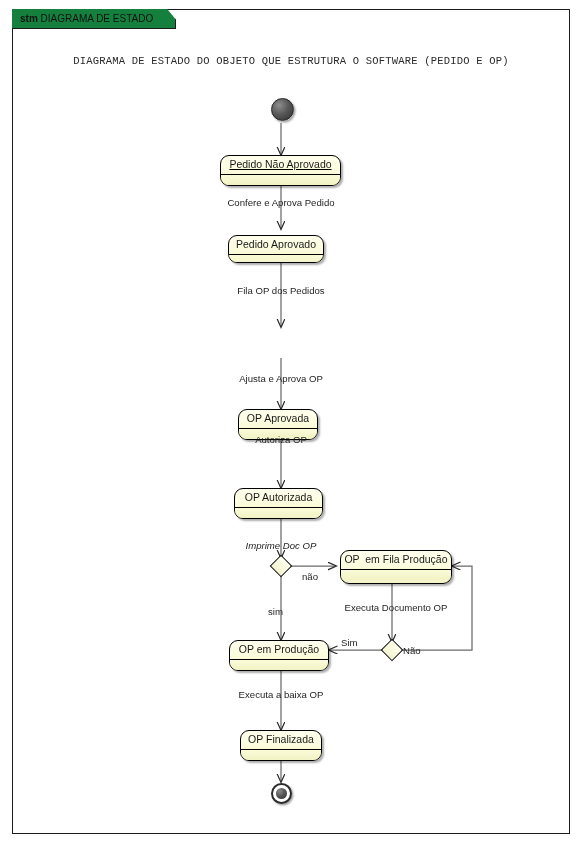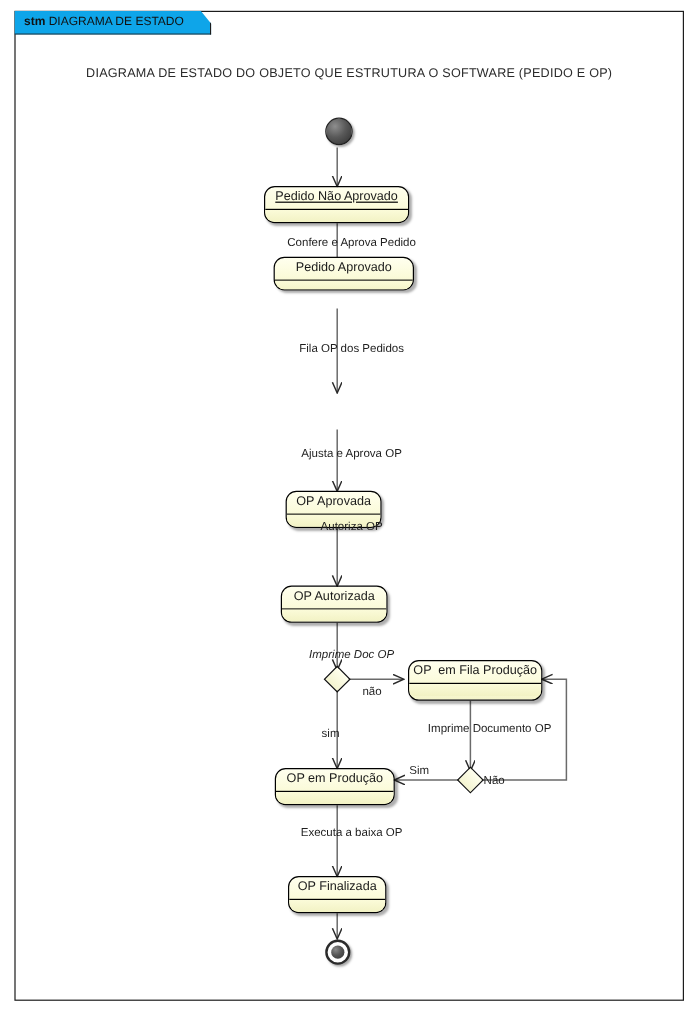--- a/index.html
+++ b/index.html
@@ -27,7 +27,7 @@
     position:absolute;
     left:12px; top:9px;
     height:20px;
-    background:#0ea5e9;
+    background:#15803d;
     border-right:1.5px solid #1c1c1c;
     border-bottom:1.5px solid #1c1c1c;
     padding:2px 22px 1px 8px;

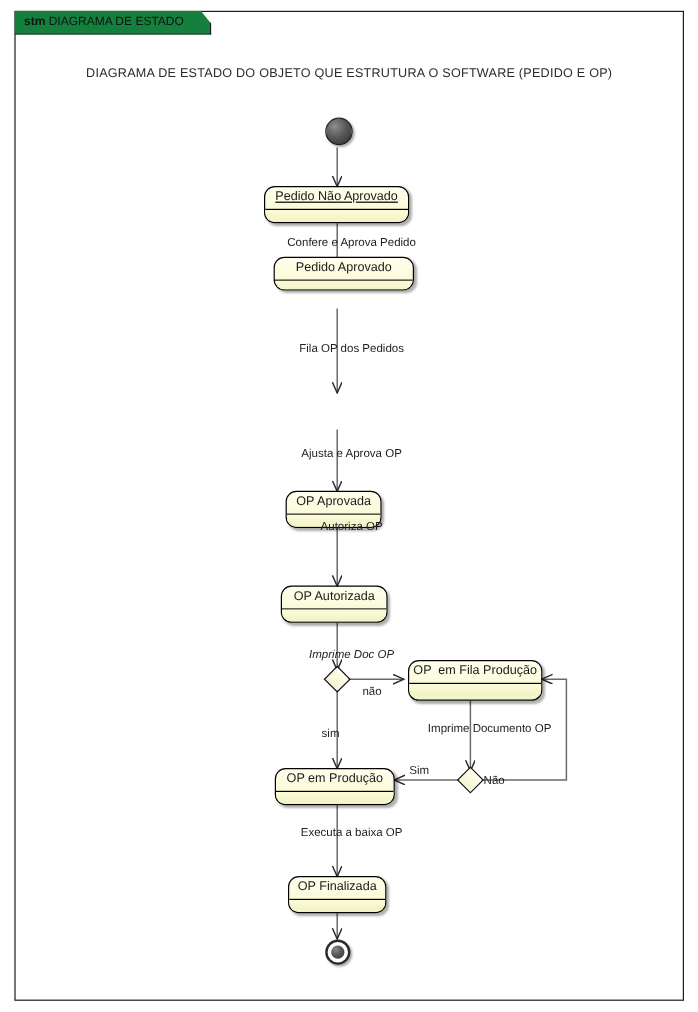--- a/index.html
+++ b/index.html
@@ -49,6 +49,7 @@
     color:#2b2b2b;
     letter-spacing:.2px;
     white-space:nowrap;
+    font-family:Liberation Mono, monospace;
   }
   
   #wires{

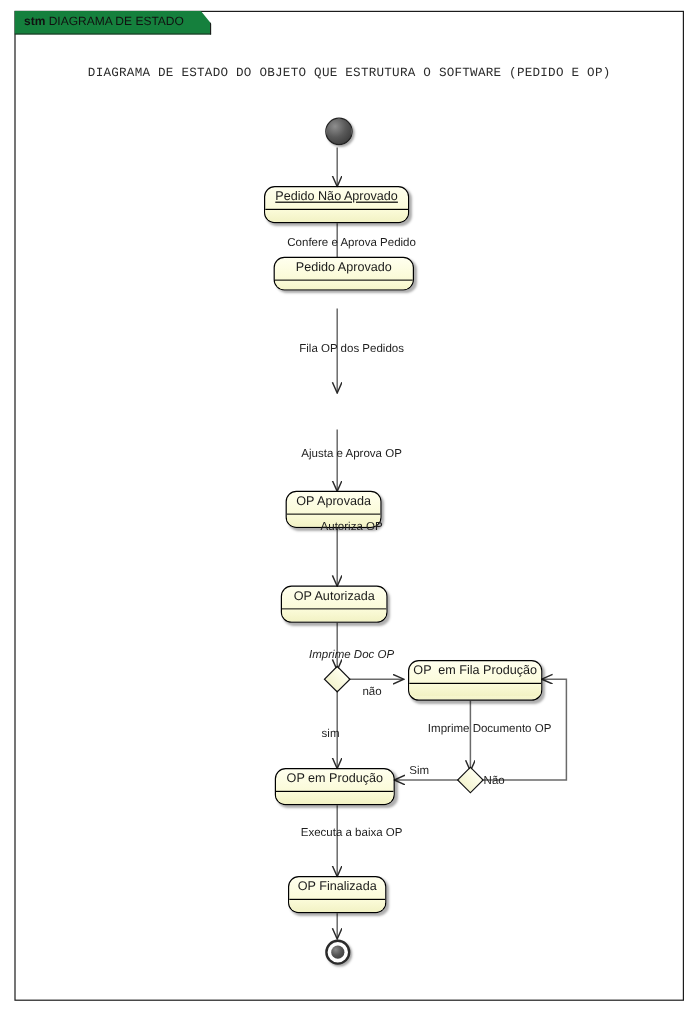--- a/index.html
+++ b/index.html
@@ -125,7 +125,7 @@
     white-space:nowrap;
     line-height:12px;
   }
-  .elabel.center{transform:translateX(-50%);margin-left:12px;}
+  .elabel.center{transform:translateX(-50%);}
 </style>
 </head>
 <body>

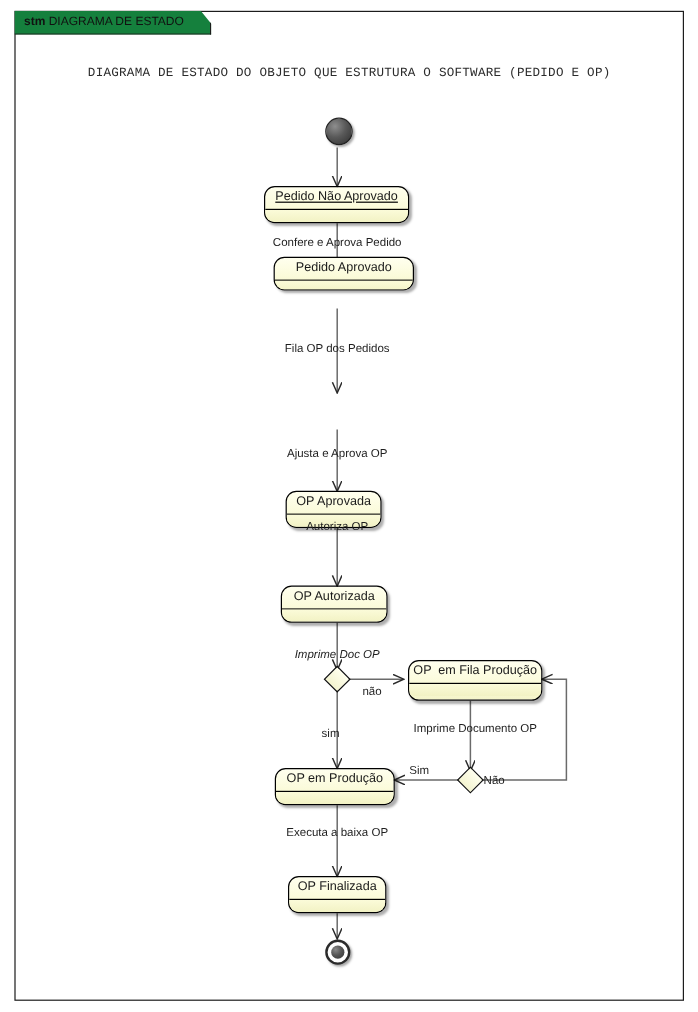--- a/index.html
+++ b/index.html
@@ -184,7 +184,7 @@
     <span class="compartment"></span>
   </div>
 
-  <div class="state" style="left:228px;top:214px;width:117px;height:28px;">
+  <div class="state" style="left:228px;top:235px;width:96px;height:28px;">
     <span class="name">Pedido Aprovado</span>
     <span class="compartment"></span>
   </div>

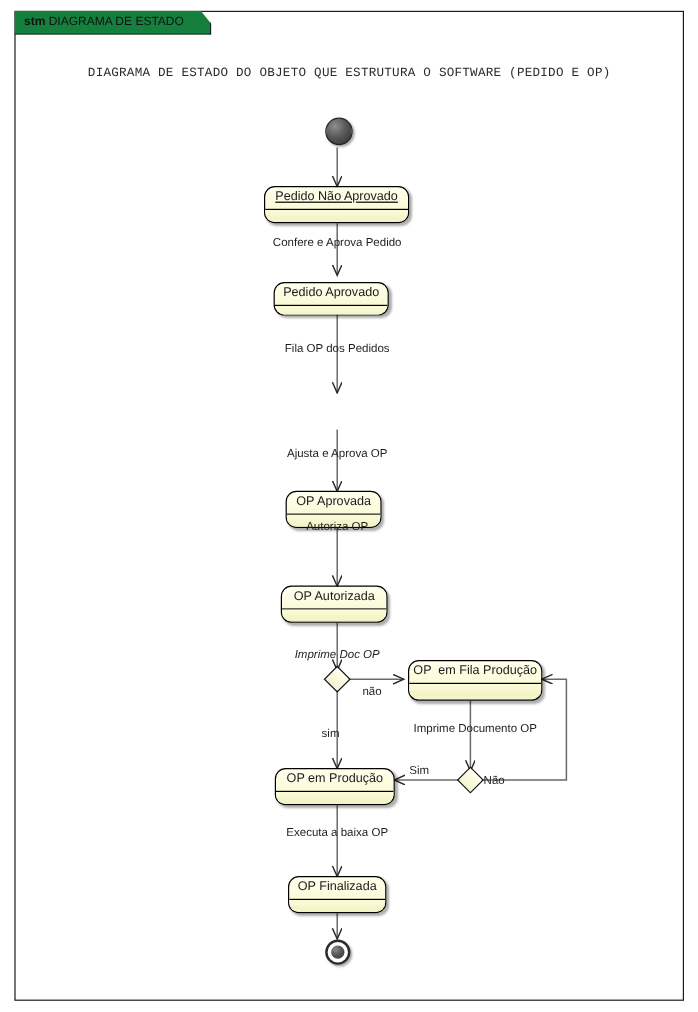--- a/index.html
+++ b/index.html
@@ -230,7 +230,7 @@
   <div class="elabel center" style="left:281px;top:540px;font-style:italic;">Imprime Doc OP</div>
   <div class="elabel" style="left:302px;top:571px;">não</div>
   <div class="elabel" style="left:268px;top:606px;">sim</div>
-  <div class="elabel center" style="left:396px;top:602px;">Imprime Documento OP</div>
+  <div class="elabel center" style="left:396px;top:602px;">Executa Documento OP</div>
   <div class="elabel" style="left:341px;top:637px;">Sim</div>
   <div class="elabel" style="left:403px;top:645px;">Não</div>
   <div class="elabel center" style="left:281px;top:689px;">Executa a baixa OP</div>

